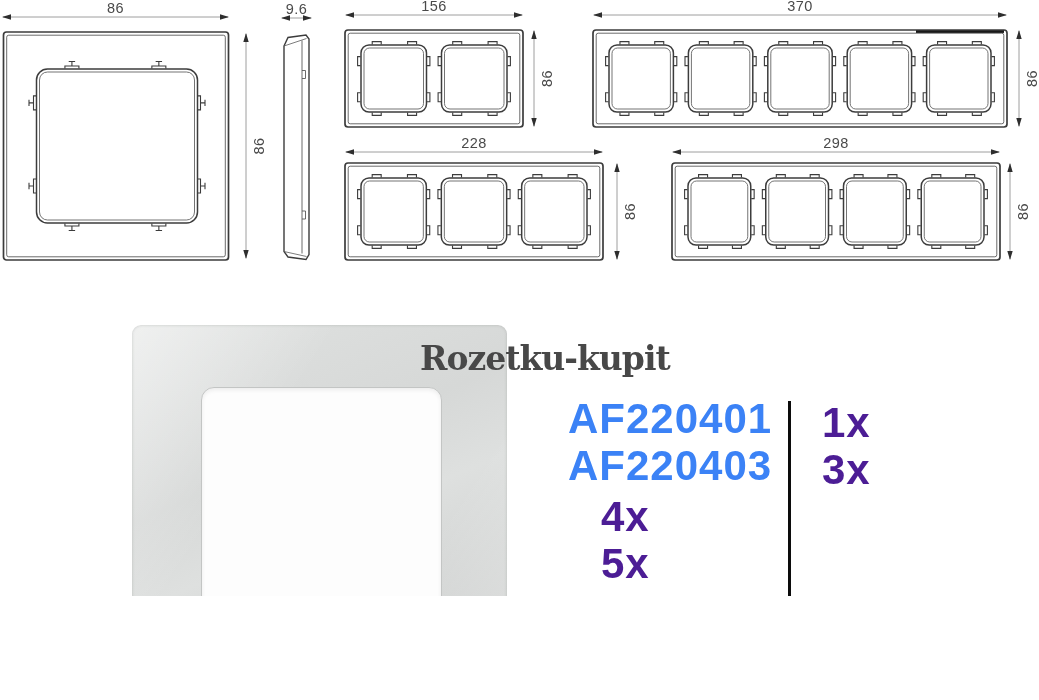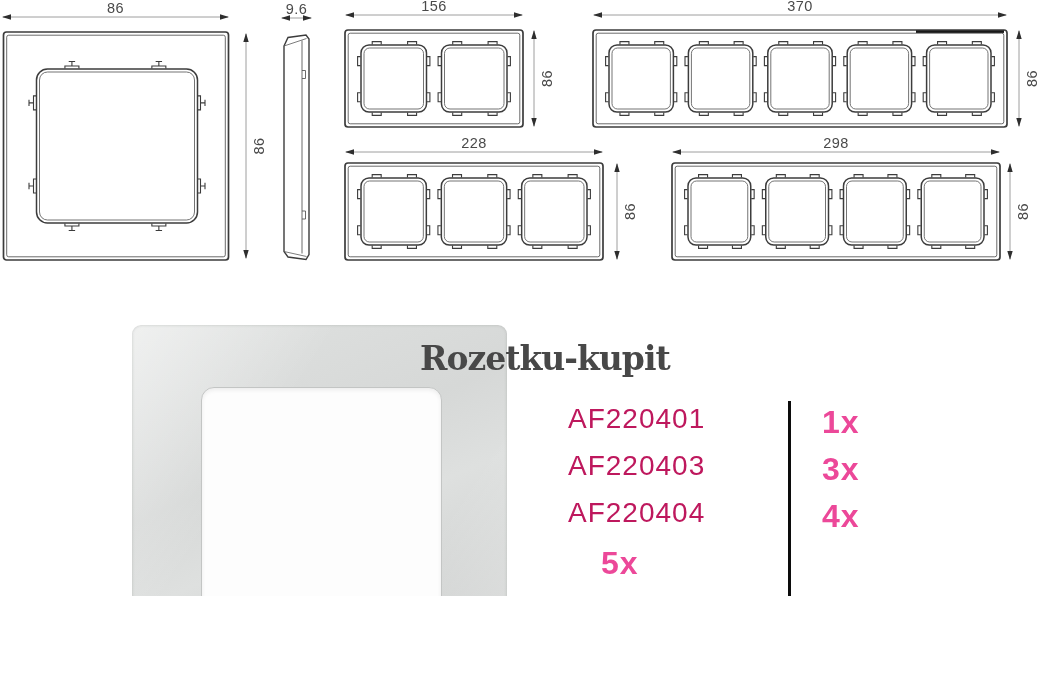--- a/index.html
+++ b/index.html
@@ -33,8 +33,8 @@
   .ptable{position:absolute;left:568px;top:395px;}
   .prow{display:flex;align-items:center;height:47px;}
   .pcode{
-    display:inline-block;width:221px;font-weight:normal;font-size:28px;
-    letter-spacing:1px;color:#be185d;white-space:nowrap;
+    display:inline-block;width:221px;font-weight:bold;font-size:42px;
+    letter-spacing:1px;color:#3b82f6;white-space:nowrap;
   }
   .pqty{
     display:inline-block;margin-left:33px;font-weight:bold;font-size:32px;

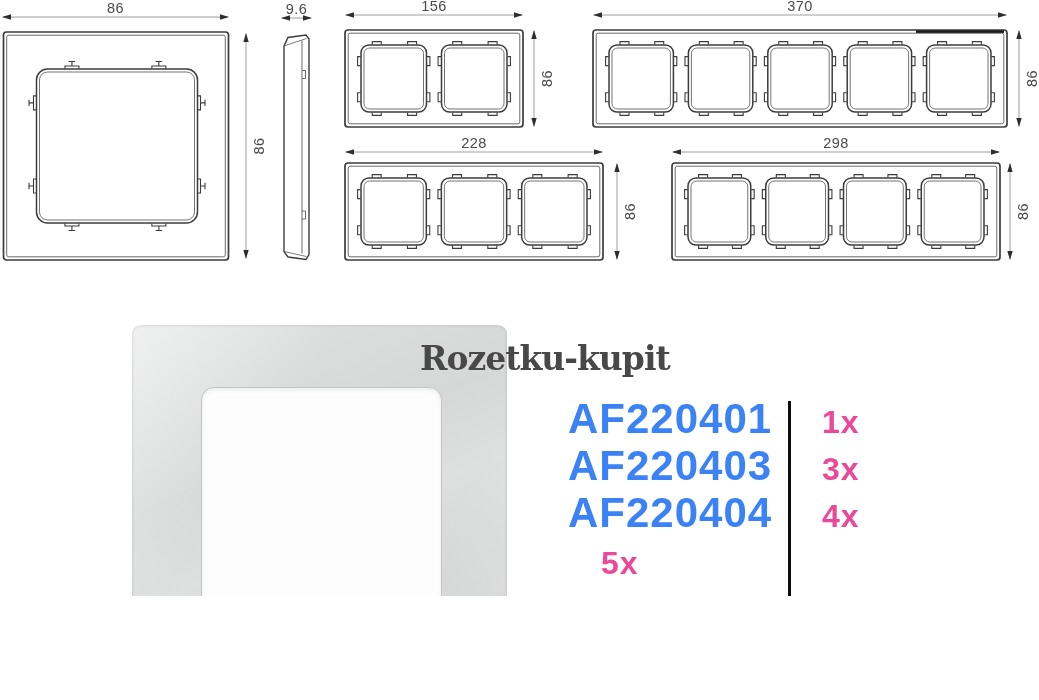--- a/index.html
+++ b/index.html
@@ -37,8 +37,8 @@
     letter-spacing:1px;color:#3b82f6;white-space:nowrap;
   }
   .pqty{
-    display:inline-block;margin-left:33px;font-weight:bold;font-size:32px;
-    letter-spacing:1px;color:#ec4899;white-space:nowrap;margin-top:8px;
+    display:inline-block;margin-left:33px;font-weight:bold;font-size:42px;
+    letter-spacing:1px;color:#4c1d95;white-space:nowrap;margin-top:8px;
   }
   .tdivider{position:absolute;left:788px;top:401px;width:3px;height:215px;background:#0c0c0c;}
 </style>

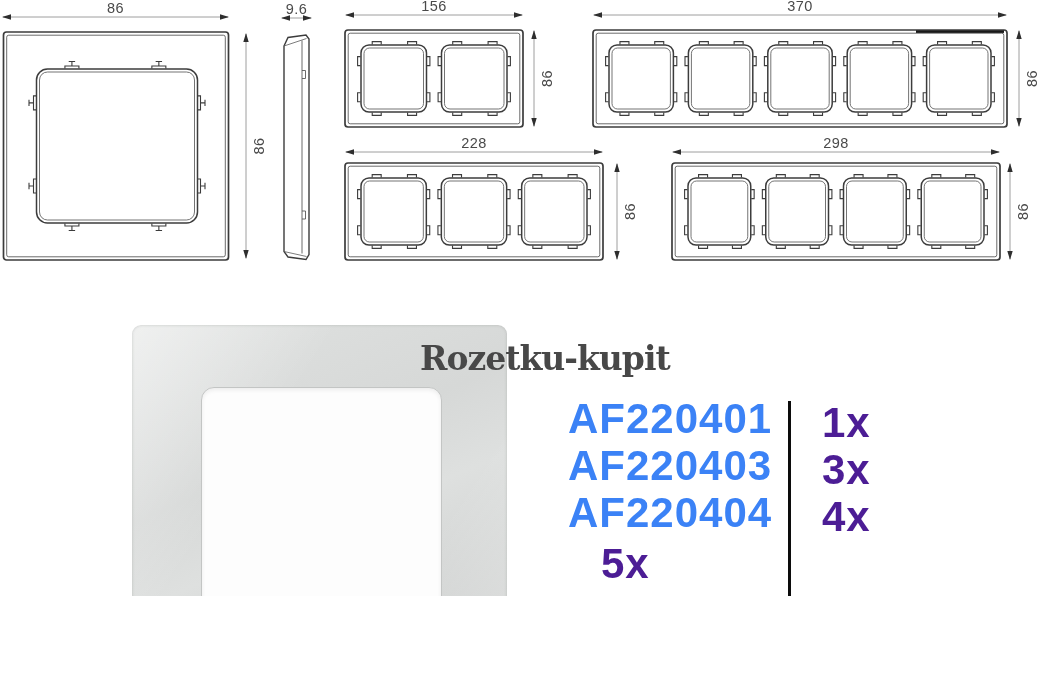--- a/index.html
+++ b/index.html
@@ -289,7 +289,6 @@
         <span class="pqty">3x</span>
       </div>
       <div class="prow">
-        <span class="pcode">AF220404</span>
         <span class="pqty">4x</span>
       </div>
       <div class="prow">

